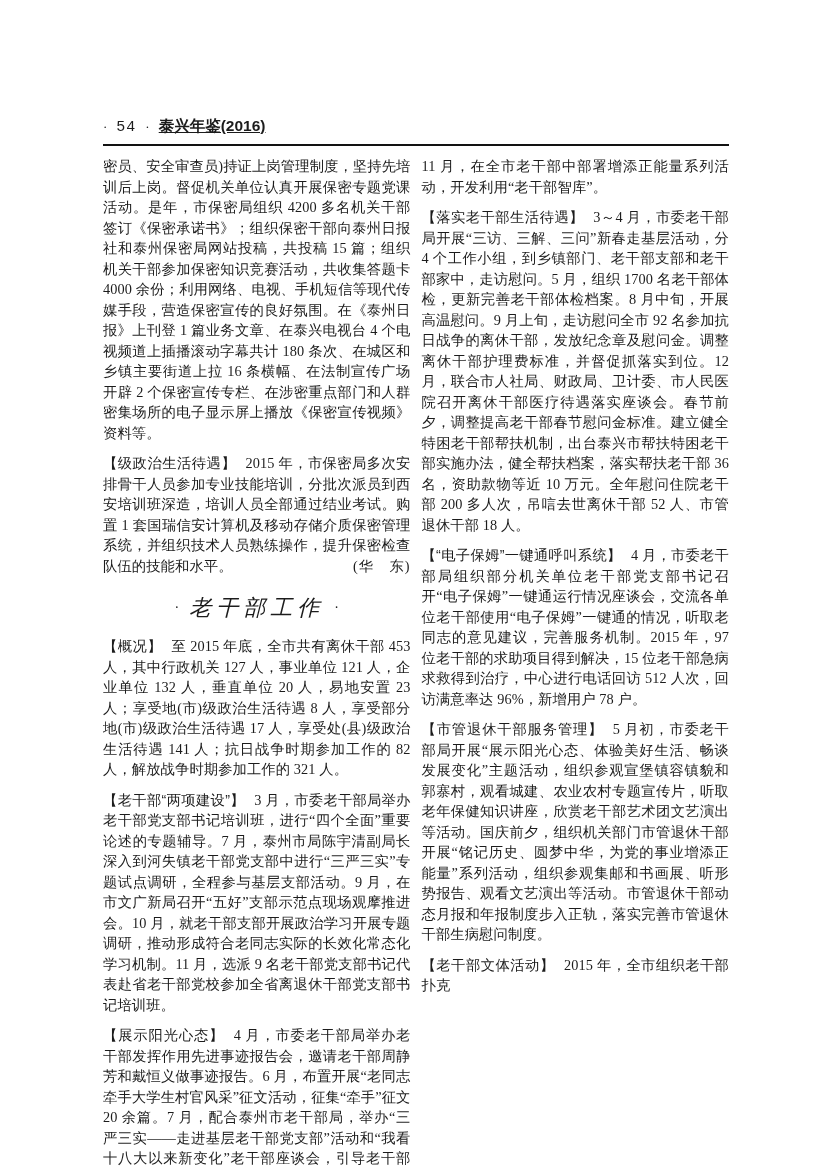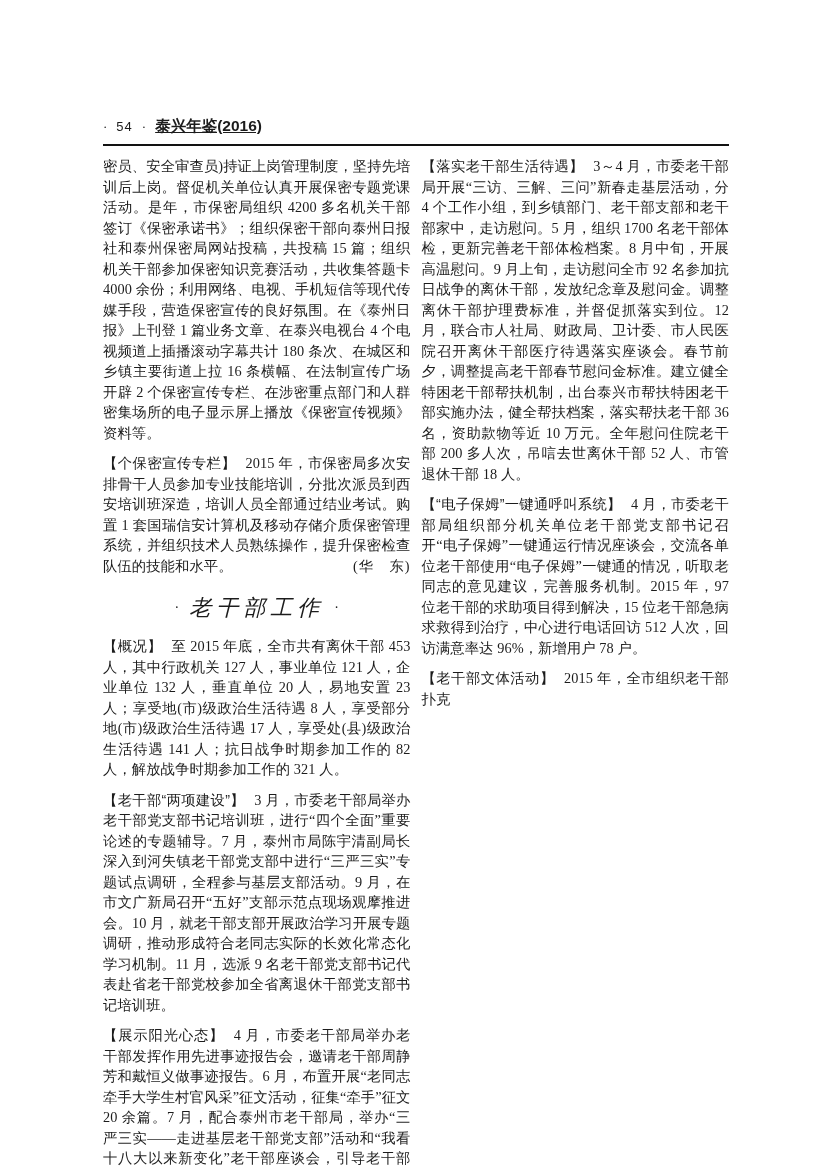--- a/index.html
+++ b/index.html
@@ -27,8 +27,8 @@
   }
   .running-head .dot { font-size: 13px; color: #1c1c1c; }
   .running-head .pnum {
-    font-family: Liberation Sans, sans-serif;
-    font-size: 13px;
+    font-family: Liberation Mono, monospace;
+    font-size: 15px;
     letter-spacing: 1px;
   }
   .running-head .vol {

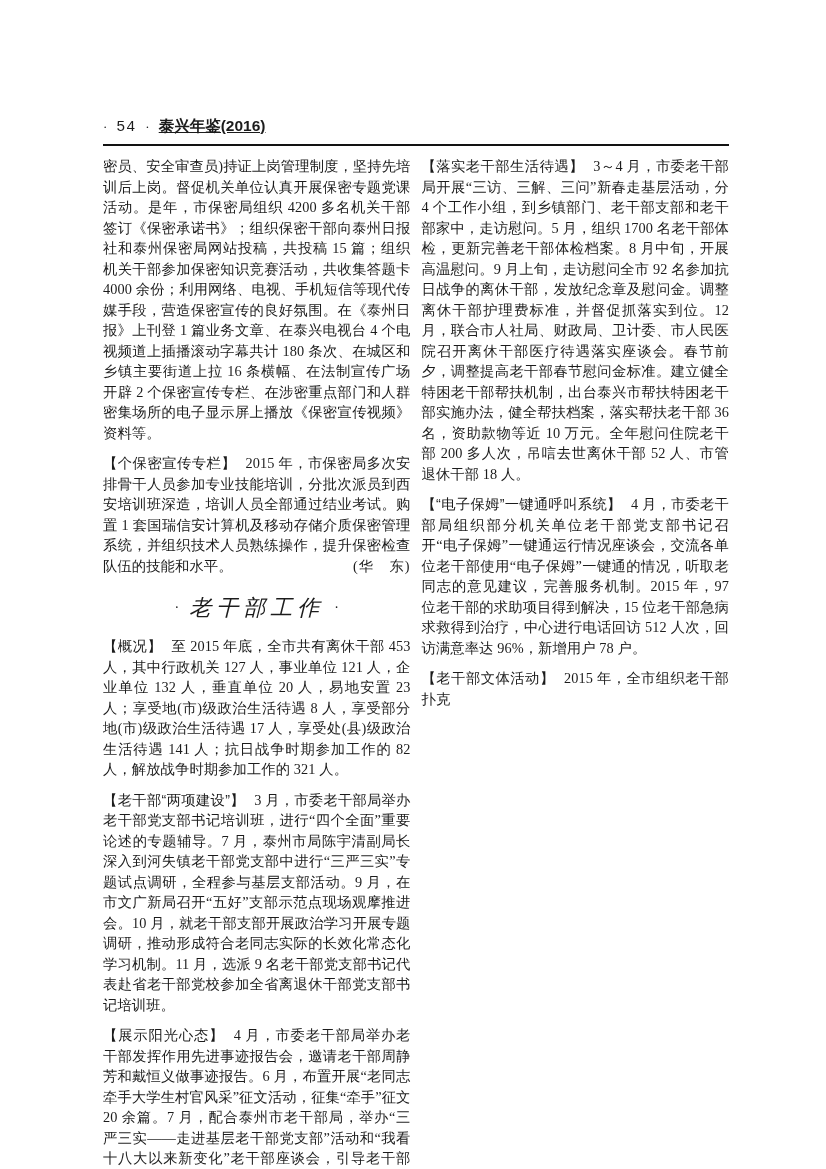--- a/index.html
+++ b/index.html
@@ -127,6 +127,7 @@
       </div>
 
       <div class="col">
+        <p class="para">11 月，在全市老干部中部署增添正能量系列活动，开发利用“老干部智库”。</p>
 
         <p class="para">
           <span class="entry-head">【落实老干部生活待遇】</span><span>3～4 月，市委老干部局开展“三访、三解、三问”新春走基层活动，分 4 个工作小组，到乡镇部门、老干部支部和老干部家中，走访慰问。5 月，组织 1700 名老干部体检，更新完善老干部体检档案。8 月中旬，开展高温慰问。9 月上旬，走访慰问全市 92 名参加抗日战争的离休干部，发放纪念章及慰问金。调整离休干部护理费标准，并督促抓落实到位。12 月，联合市人社局、财政局、卫计委、市人民医院召开离休干部医疗待遇落实座谈会。春节前夕，调整提高老干部春节慰问金标准。建立健全特困老干部帮扶机制，出台泰兴市帮扶特困老干部实施办法，健全帮扶档案，落实帮扶老干部 36 名，资助款物等近 10 万元。全年慰问住院老干部 200 多人次，吊唁去世离休干部 52 人、市管退休干部 18 人。</span>

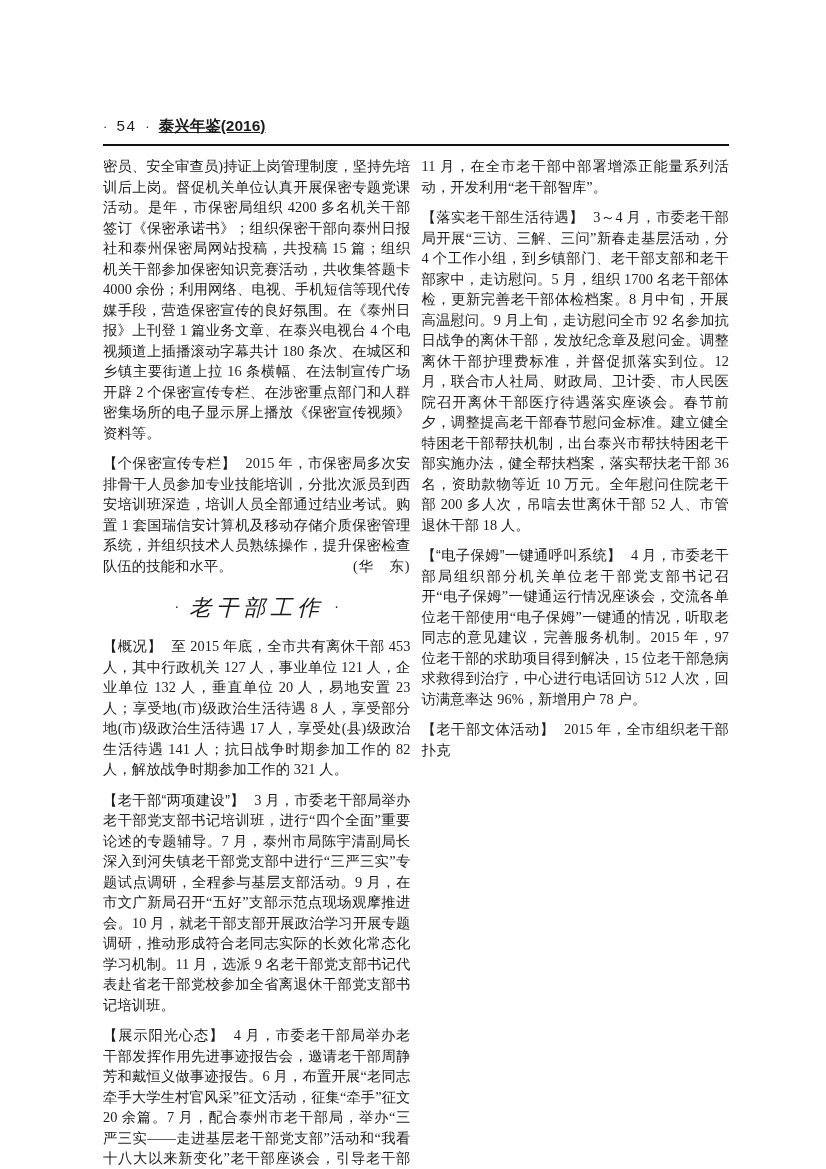--- a/index.html
+++ b/index.html
@@ -105,7 +105,7 @@
         <p class="para">密员、安全审查员)持证上岗管理制度，坚持先培训后上岗。督促机关单位认真开展保密专题党课活动。是年，市保密局组织 4200 多名机关干部签订《保密承诺书》；组织保密干部向泰州日报社和泰州保密局网站投稿，共投稿 15 篇；组织机关干部参加保密知识竞赛活动，共收集答题卡 4000 余份；利用网络、电视、手机短信等现代传媒手段，营造保密宣传的良好氛围。在《泰州日报》上刊登 1 篇业务文章、在泰兴电视台 4 个电视频道上插播滚动字幕共计 180 条次、在城区和乡镇主要街道上拉 16 条横幅、在法制宣传广场开辟 2 个保密宣传专栏、在涉密重点部门和人群密集场所的电子显示屏上播放《保密宣传视频》资料等。</p>
 
         <p class="para">
-          <span class="entry-head">【个保密宣传专栏】</span><span>2015 年，市保密局多次安排骨干人员参加专业技能培训，分批次派员到西安培训班深造，培训人员全部通过结业考试。购置 1 套国瑞信安计算机及移动存储介质保密管理系统，并组织技术人员熟练操作，提升保密检查队伍的技能和水平。</span>
+          <span class="entry-head">【级政治生活待遇】</span><span>2015 年，市保密局多次安排骨干人员参加专业技能培训，分批次派员到西安培训班深造，培训人员全部通过结业考试。购置 1 套国瑞信安计算机及移动存储介质保密管理系统，并组织技术人员熟练操作，提升保密检查队伍的技能和水平。</span>
           <span class="author">(华　东)</span>
         </p>
 

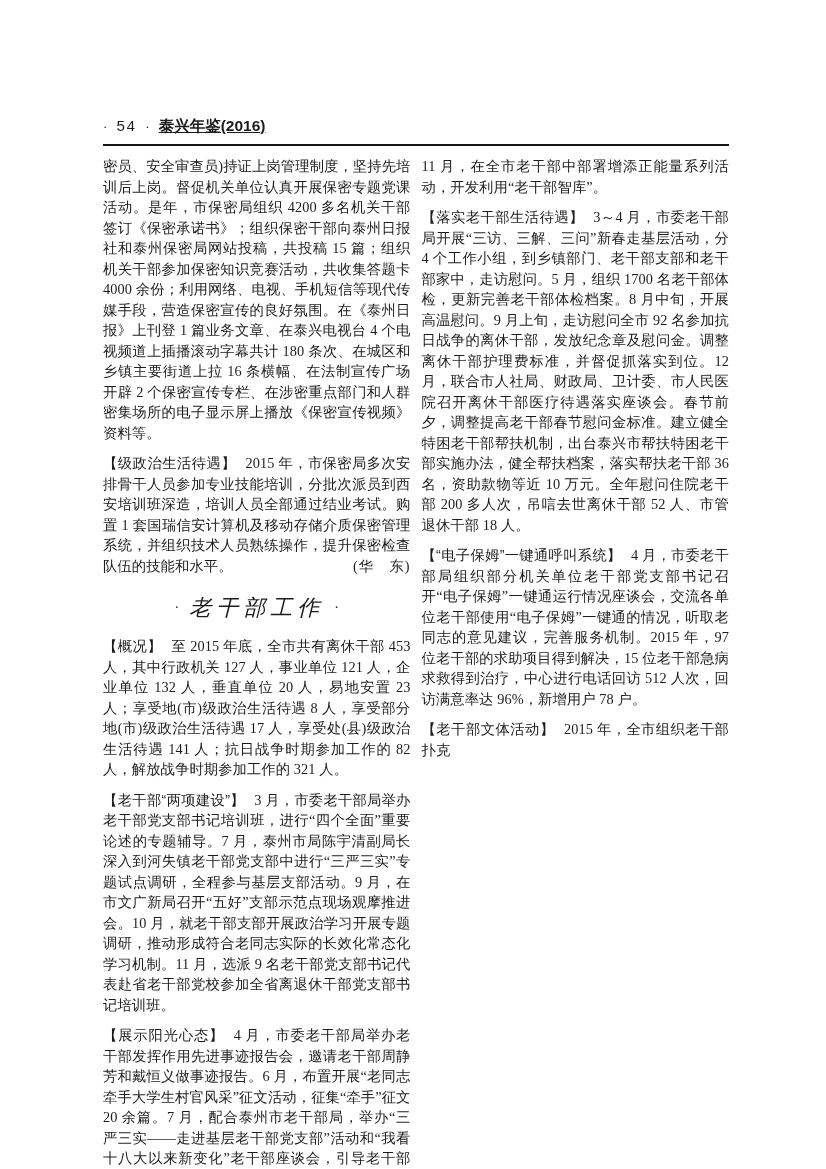--- a/index.html
+++ b/index.html
@@ -137,6 +137,9 @@
           <span class="entry-head">【“电子保姆”一键通呼叫系统】</span><span>4 月，市委老干部局组织部分机关单位老干部党支部书记召开“电子保姆”一键通运行情况座谈会，交流各单位老干部使用“电子保姆”一键通的情况，听取老同志的意见建议，完善服务机制。2015 年，97 位老干部的求助项目得到解决，15 位老干部急病求救得到治疗，中心进行电话回访 512 人次，回访满意率达 96%，新增用户 78 户。</span>
         </p>
 
+        <p class="para">
+          <span class="entry-head">【市管退休干部服务管理】</span><span>5 月初，市委老干部局开展“展示阳光心态、体验美好生活、畅谈发展变化”主题活动，组织参观宣堡镇容镇貌和郭寨村，观看城建、农业农村专题宣传片，听取老年保健知识讲座，欣赏老干部艺术团文艺演出等活动。国庆前夕，组织机关部门市管退休干部开展“铭记历史、圆梦中华，为党的事业增添正能量”系列活动，组织参观集邮和书画展、听形势报告、观看文艺演出等活动。市管退休干部动态月报和年报制度步入正轨，落实完善市管退休干部生病慰问制度。</span>
+        </p>
 
 
         <p class="para">

